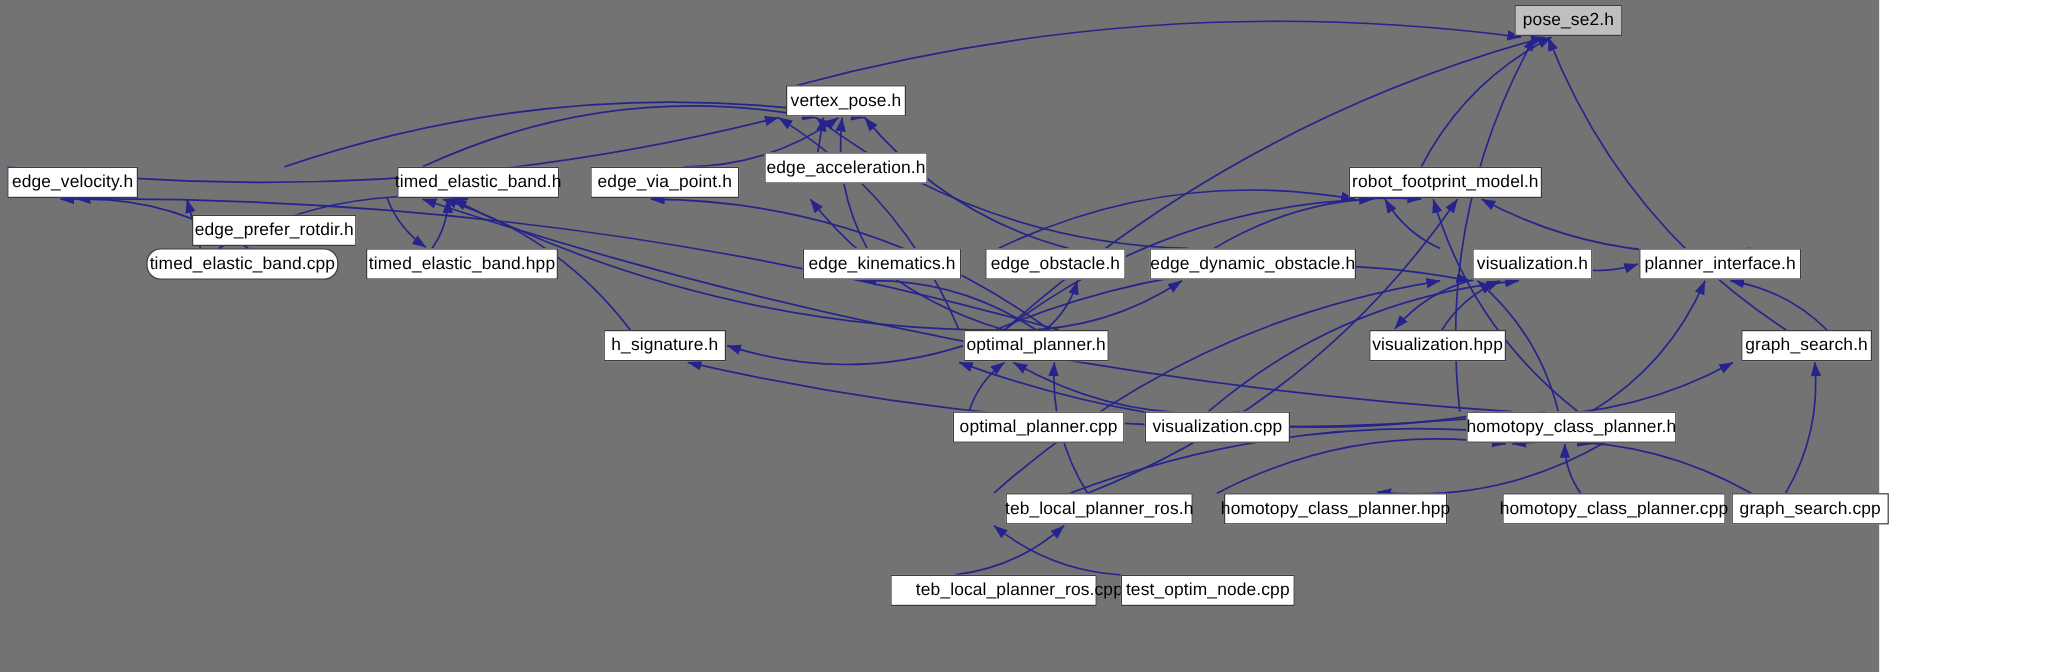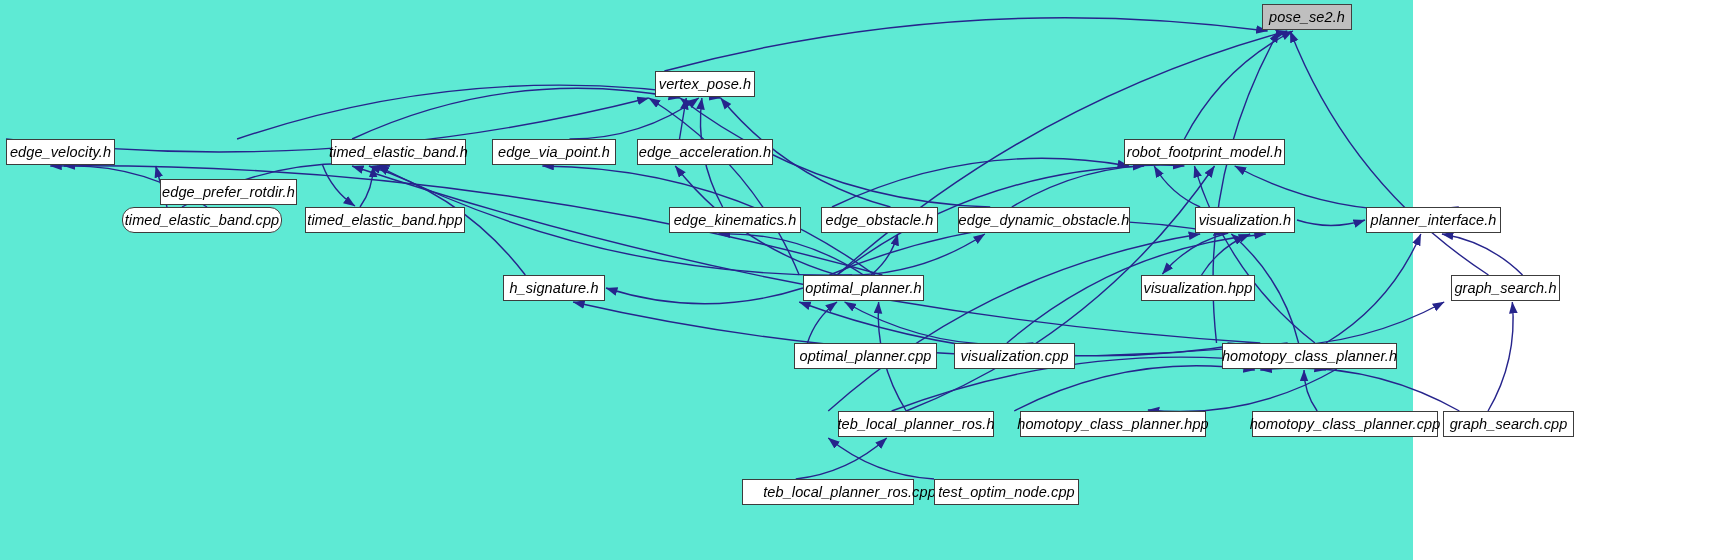--- a/index.html
+++ b/index.html
@@ -9,11 +9,10 @@
   }
   #graph-root {
     position: relative;
-    width: 1413px;
+    width: 1566px;
     height: 560px;
-    background: #5eead4;
+    background: #737373;
     font-family: "Liberation Sans", sans-serif;
-    font-style: italic;
   }
   svg.edges {
     position: absolute;

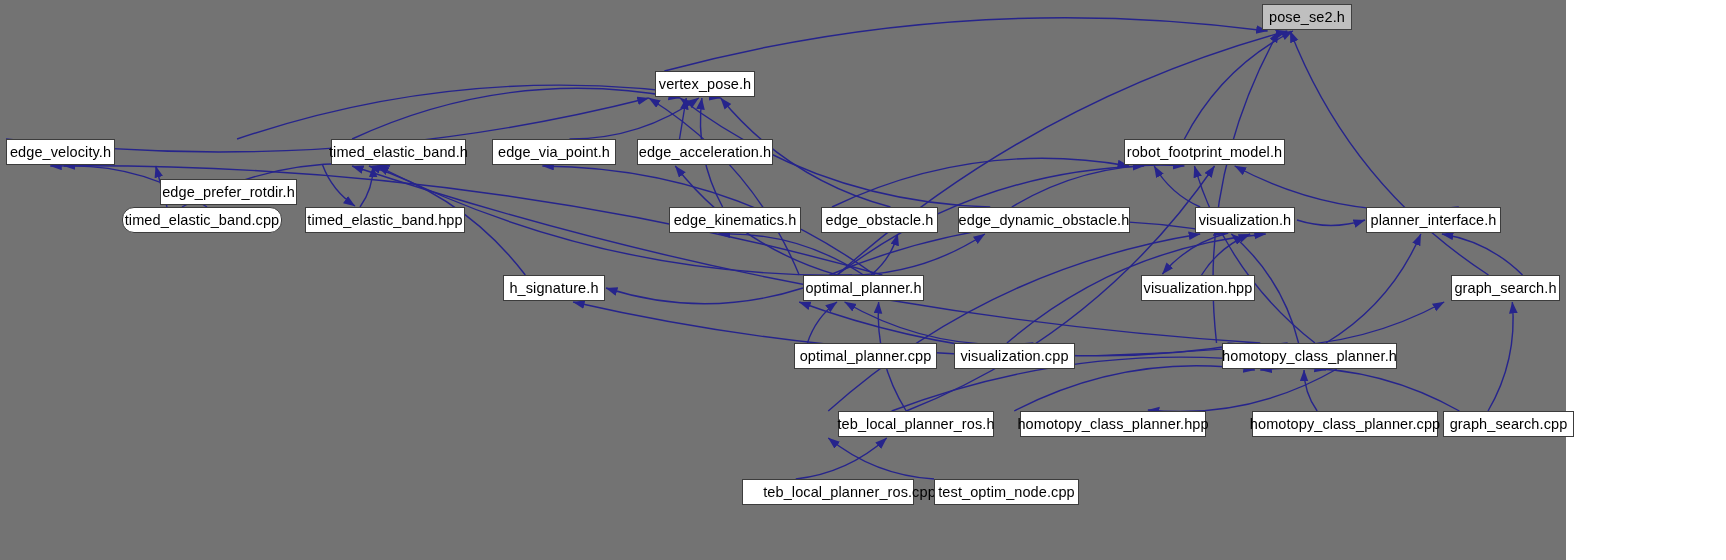--- a/index.html
+++ b/index.html
@@ -124,7 +124,7 @@
       <div class="node thick" style="left: 160px; top: 139px; width: 137px; margin-top: 40px;">edge_prefer_rotdir.h</div>
       <div class="node thick" style="left: 331px; top: 139px; width: 135px;">timed_elastic_band.h</div>
       <div class="node thick" style="left: 492px; top: 139px; width: 124px;">edge_via_point.h</div>
-      <div class="node thick" style="left: 637px; top: 139px; width: 136px;">edge_acceleration.h</div>
+      <div class="node thick" style="left: 637px; top: 127px; width: 136px;">edge_acceleration.h</div>
       <div class="node thick" style="left: 1124px; top: 139px; width: 161px;">robot_footprint_model.h</div>
       <div class="node thick" style="left: 122px; top: 207px; width: 160px; border-radius: 12px;">timed_elastic_band.cpp</div>
       <div class="node thick" style="left: 305px; top: 207px; width: 160px;">timed_elastic_band.hpp</div>

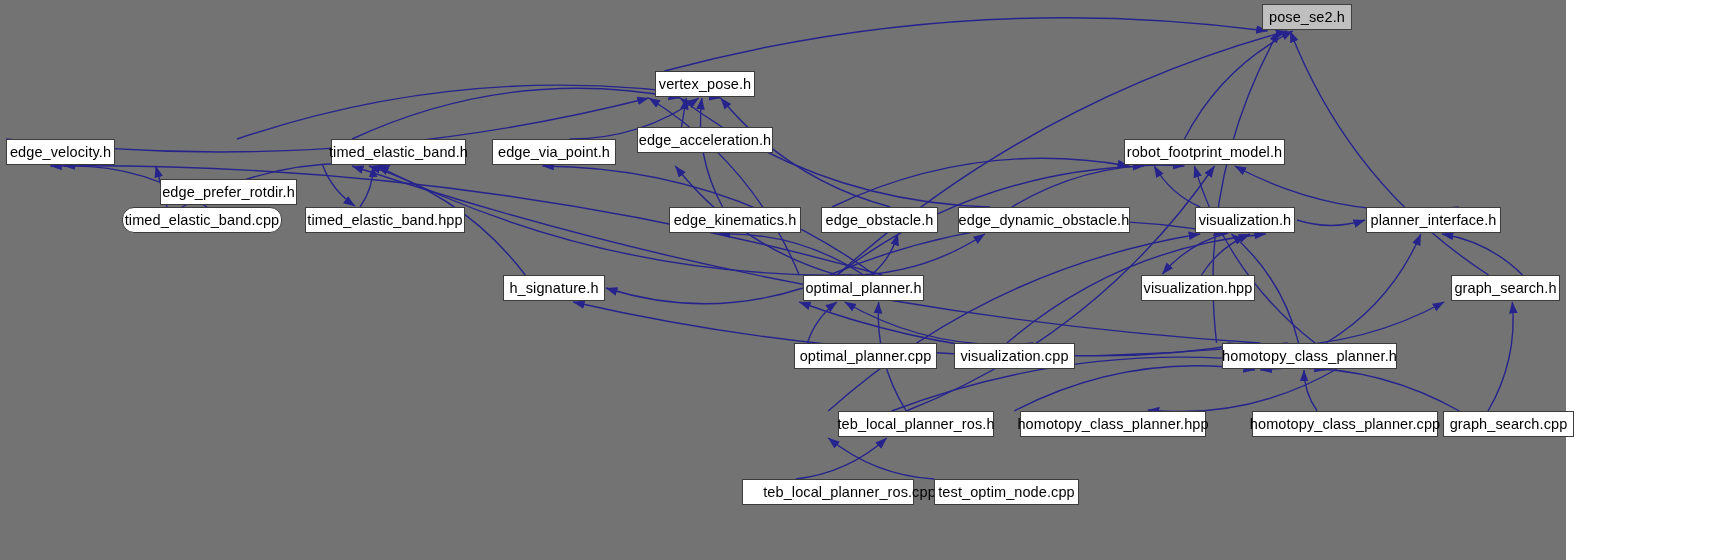--- a/index.html
+++ b/index.html
@@ -131,7 +131,7 @@
       <div class="node thick" style="left: 669px; top: 207px; width: 132px;">edge_kinematics.h</div>
       <div class="node thick" style="left: 821px; top: 207px; width: 117px;">edge_obstacle.h</div>
       <div class="node thick" style="left: 958px; top: 207px; width: 172px;">edge_dynamic_obstacle.h</div>
-      <div class="node thick" style="left: 1195px; top: 207px; width: 100px;">visualization.h</div>
+      <div class="node thick" style="left: 1227px; top: 207px; width: 100px;">visualization.h</div>
       <div class="node thick" style="left: 1366px; top: 207px; width: 135px;">planner_interface.h</div>
       <div class="node thick" style="left: 503px; top: 275px; width: 102px; text-align: center;">h_signature.h</div>
       <div class="node thick" style="left: 803px; top: 275px; width: 121px;">optimal_planner.h</div>

